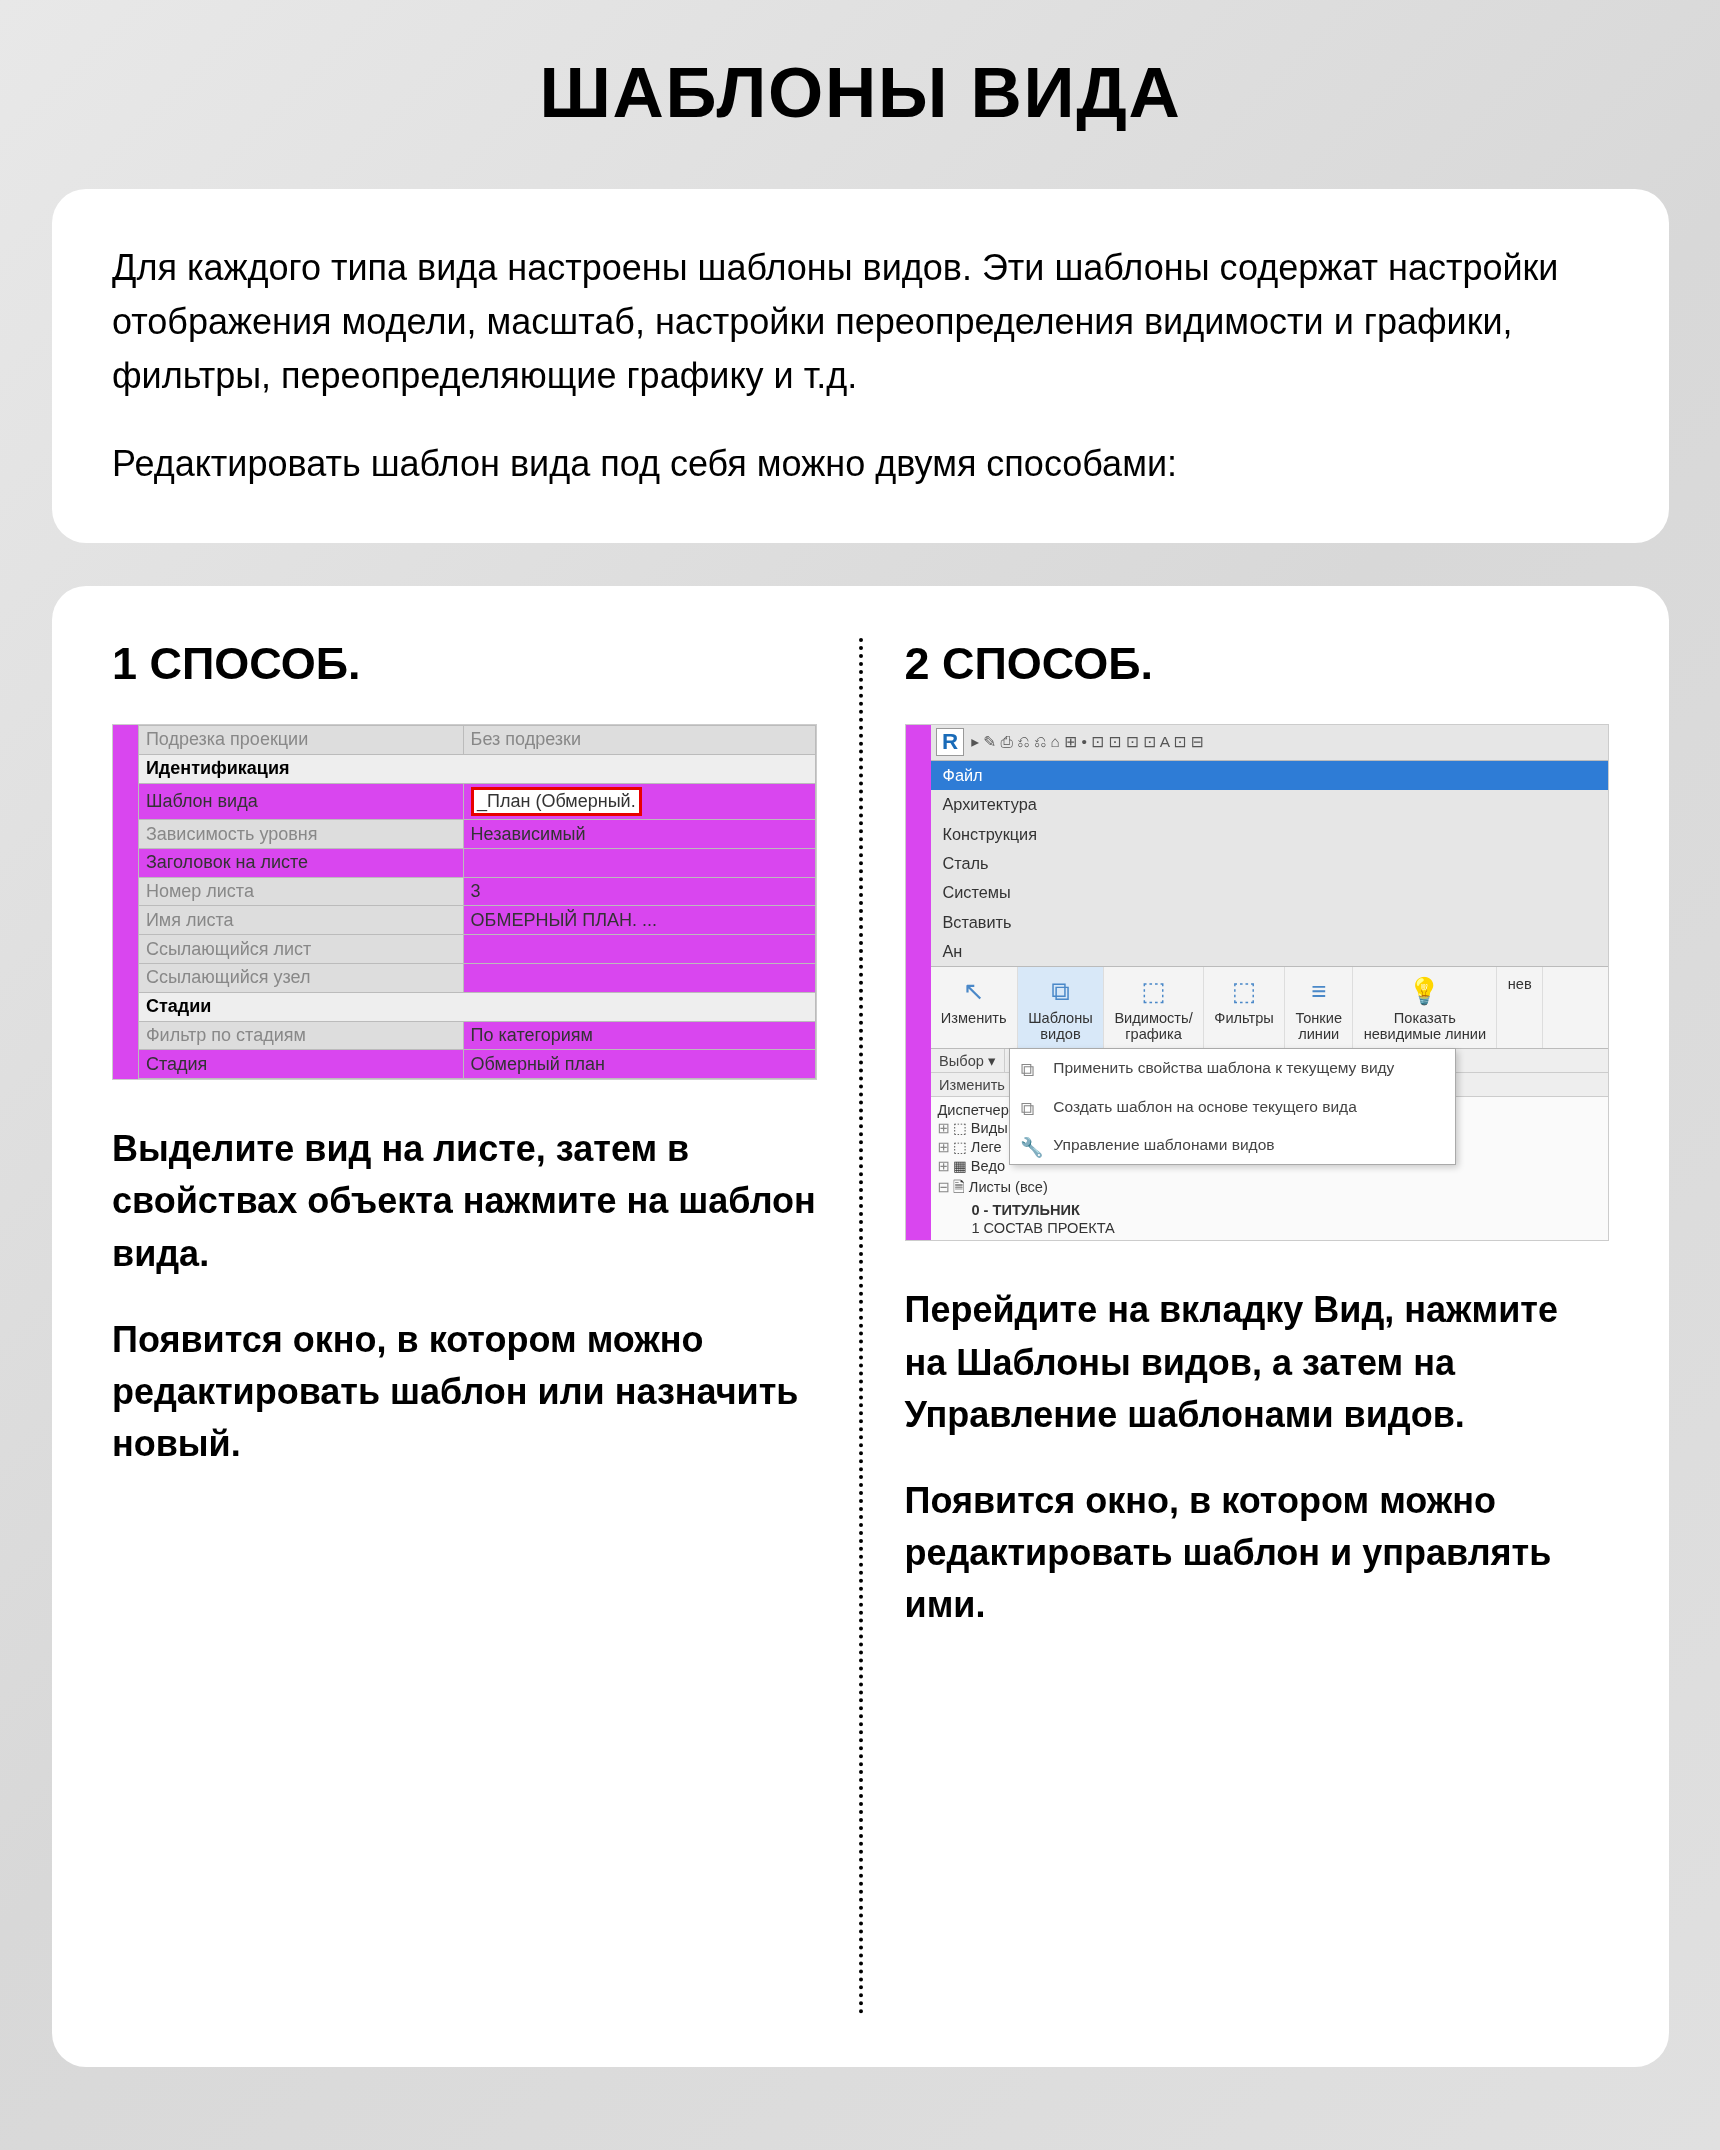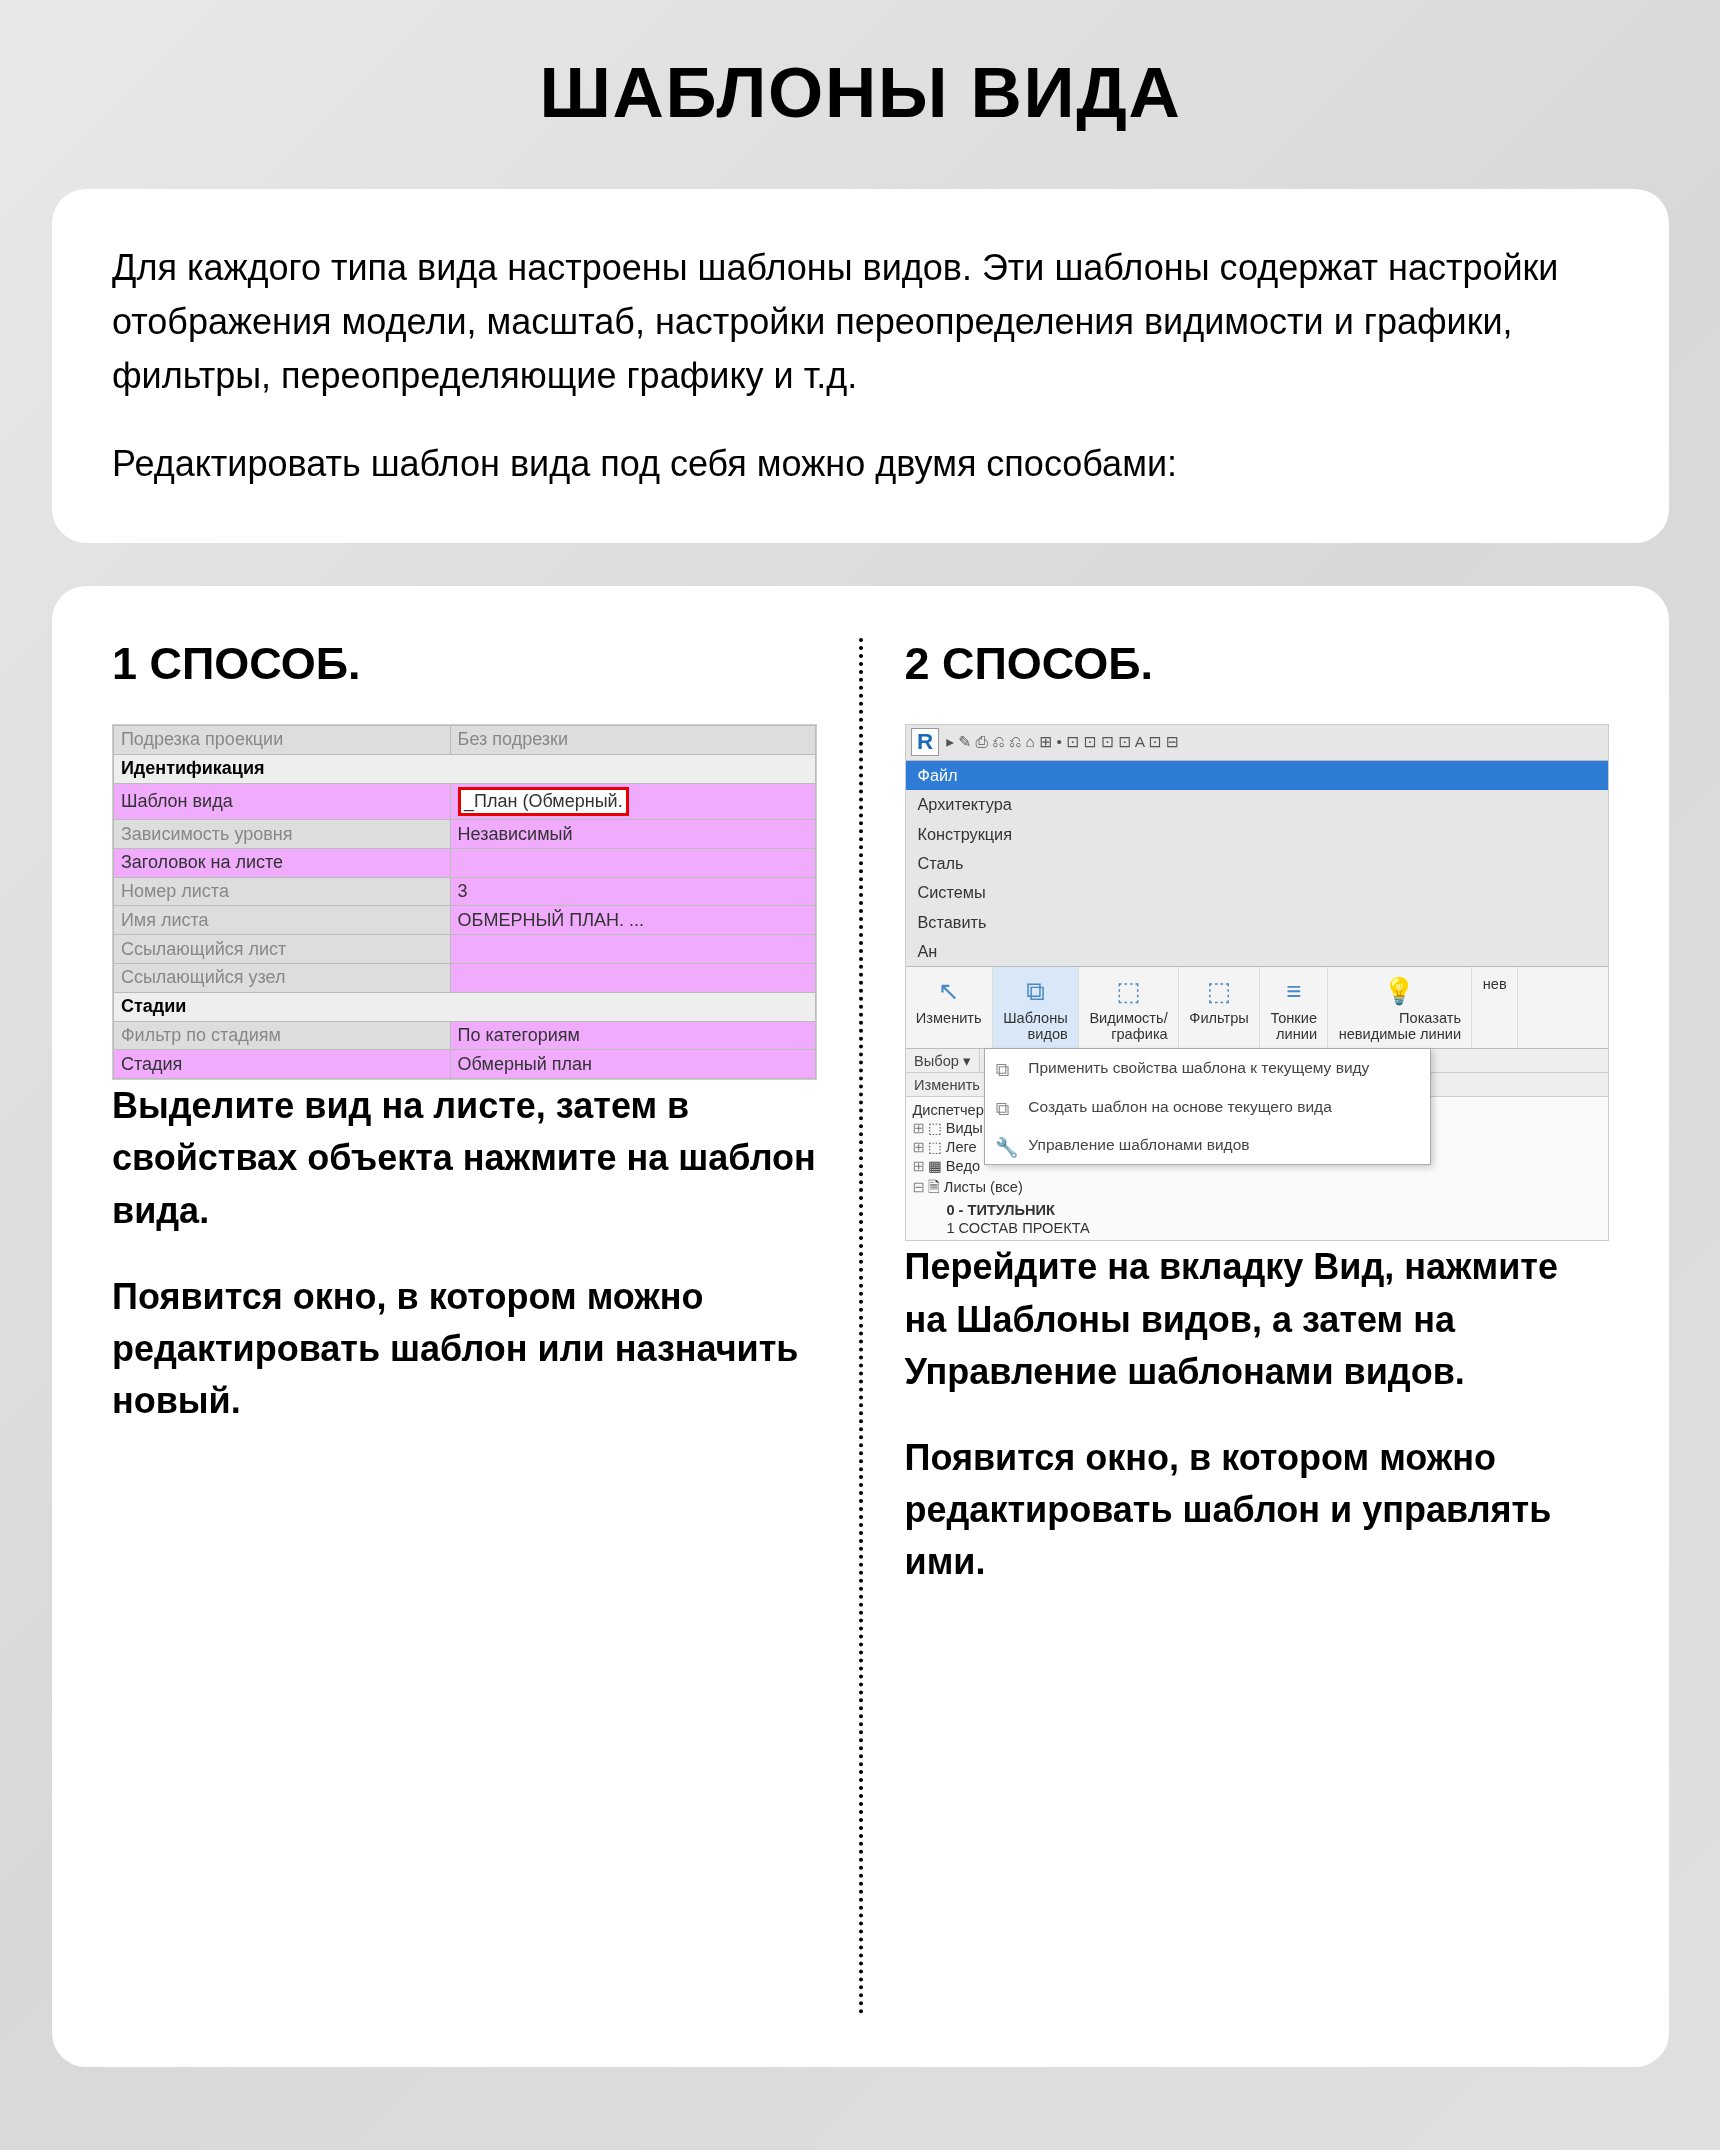--- a/index.html
+++ b/index.html
@@ -52,8 +52,10 @@
 }
 .screenshot {
   border: 0.9px solid #ccc;
-  background: #f0abfc;
+  background: #d946ef;
+  margin-bottom: 43px;
   font-size: 19px;
+  padding-left: 25px;
 }
 .prop-table { width: 100%; border-collapse: collapse; }
 .prop-table td {

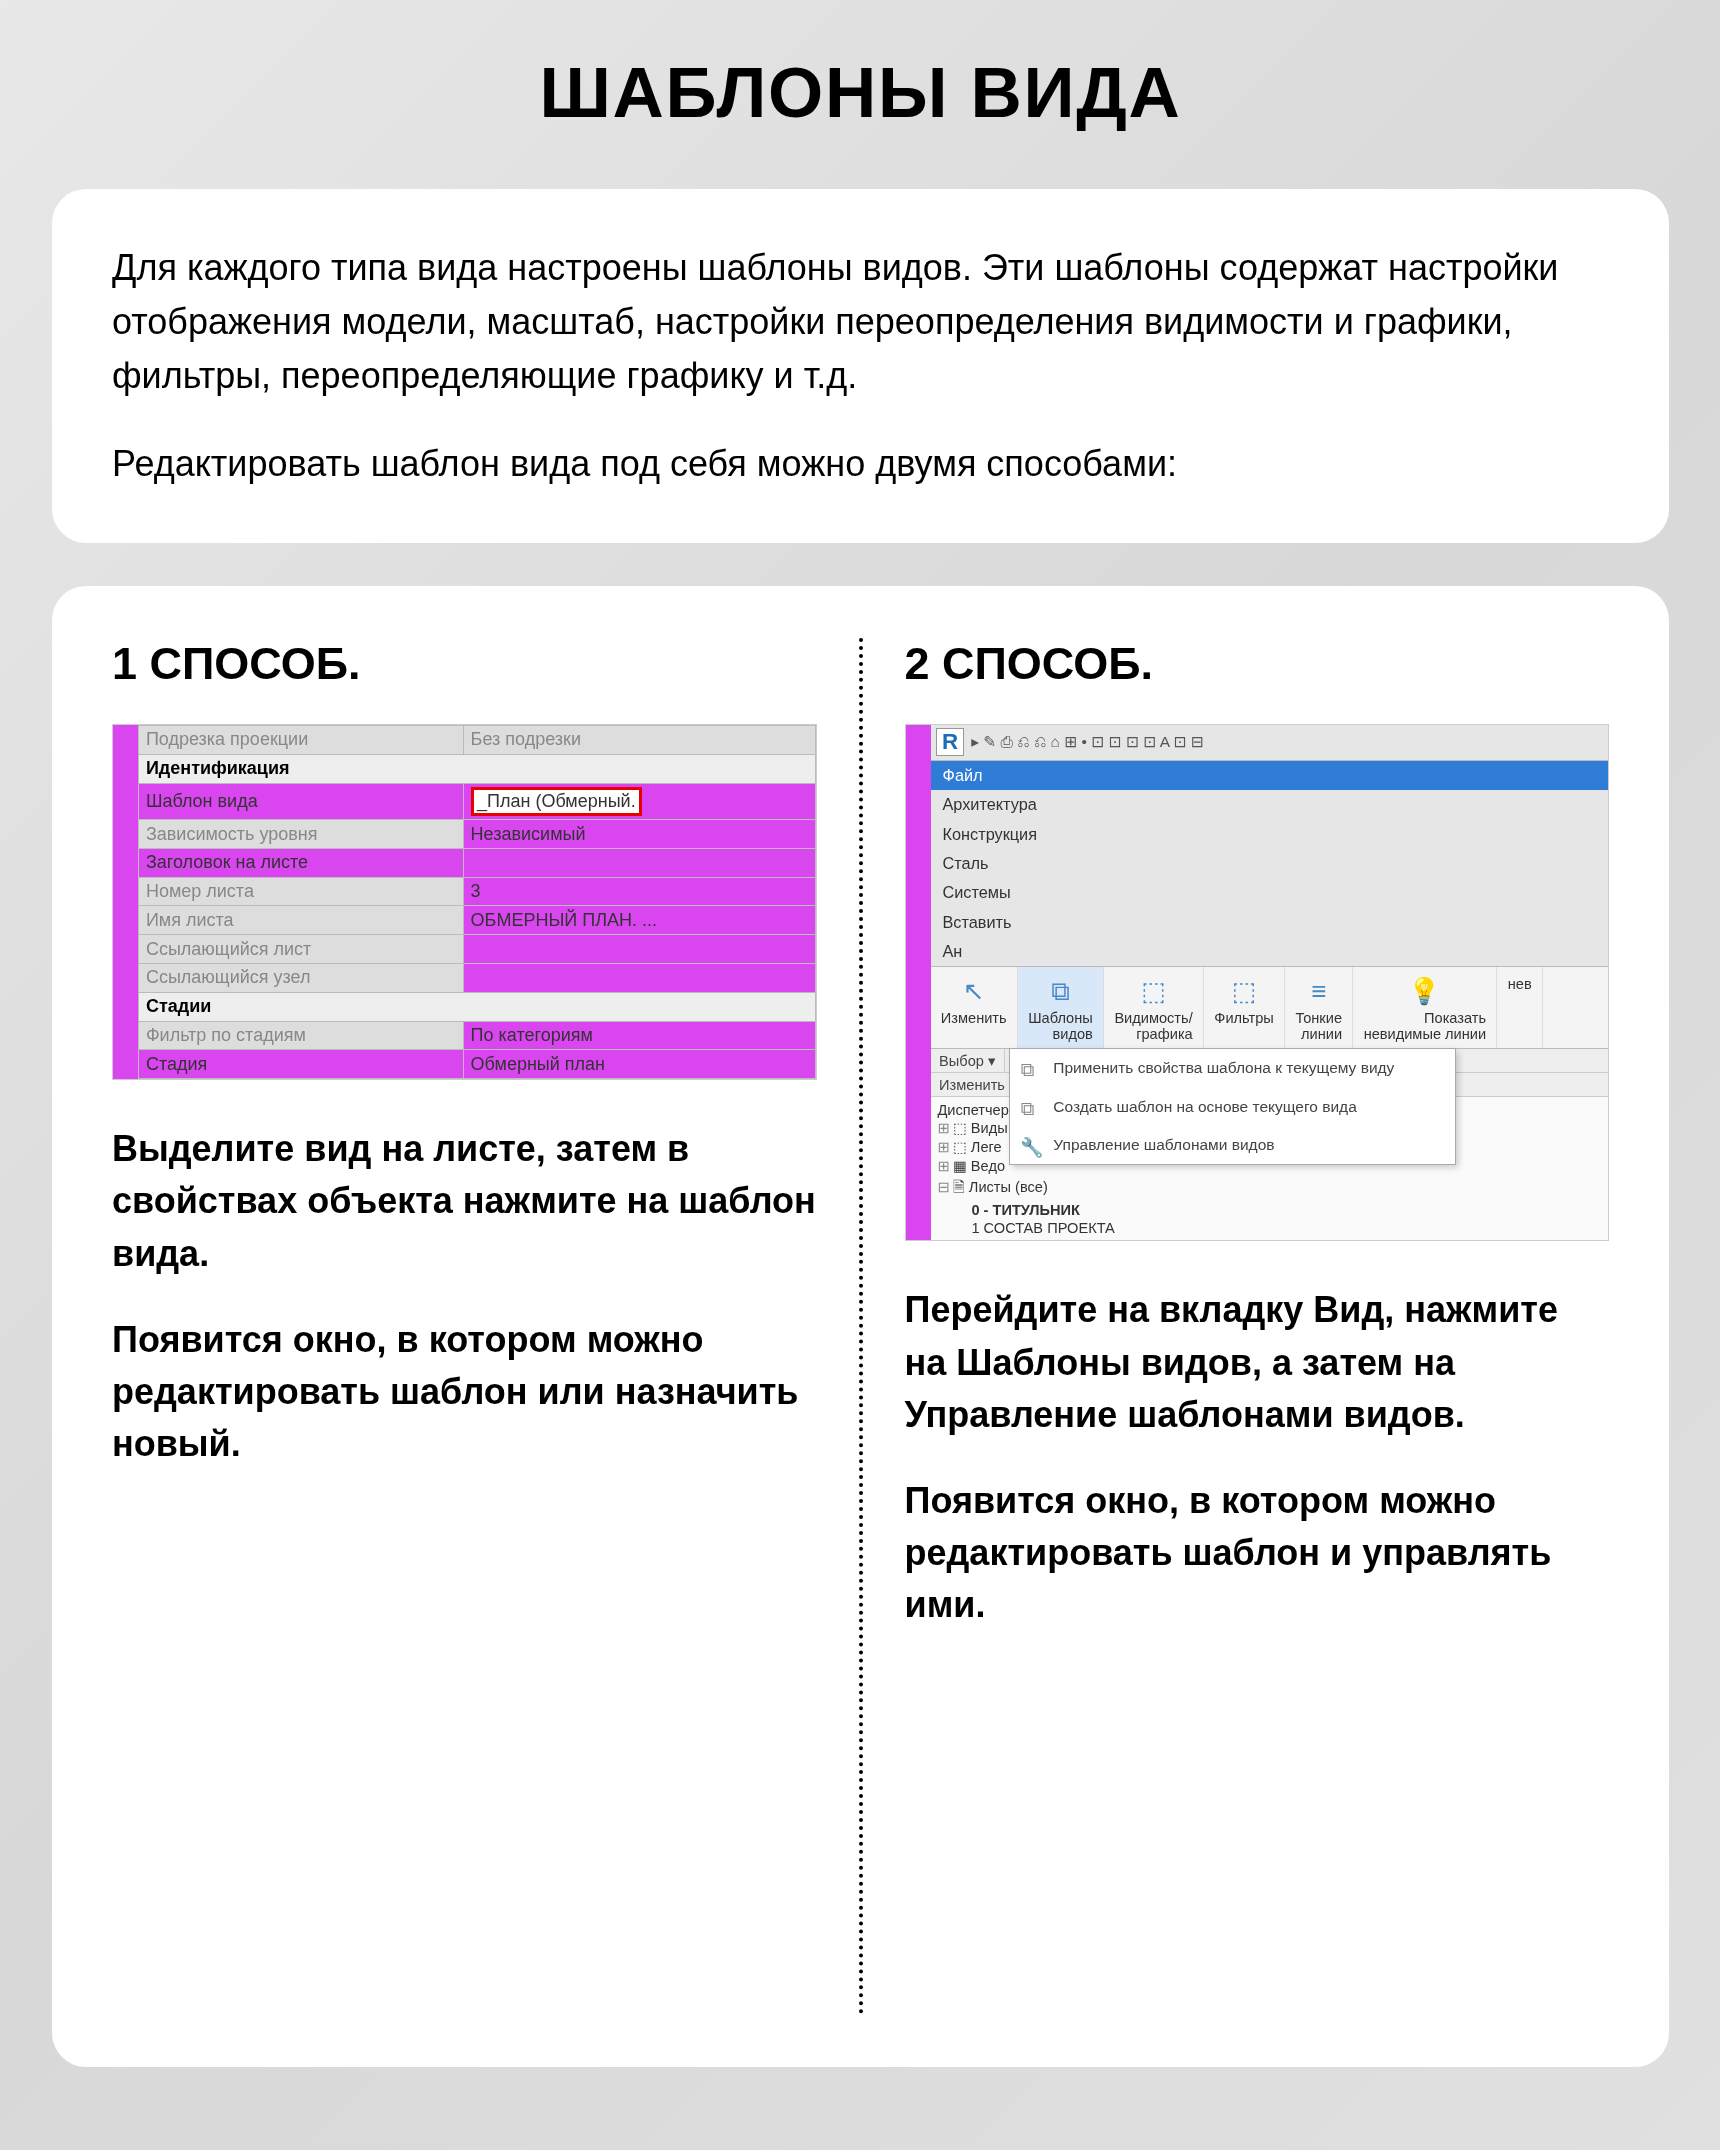--- a/index.html
+++ b/index.html
@@ -127,7 +127,7 @@
   display: block;
   margin-bottom: 3.4px;
 }
-.ribbon-btn .lbl { font-size: 14.6px; color: #333; line-height: 1.1; display: block; text-align: right; }
+.ribbon-btn .lbl { font-size: 14.6px; color: #333; line-height: 1.1; display: block; }
 .ribbon-btn.active { background: #d8e8f8; }
 .sub-row {
   display: flex;

